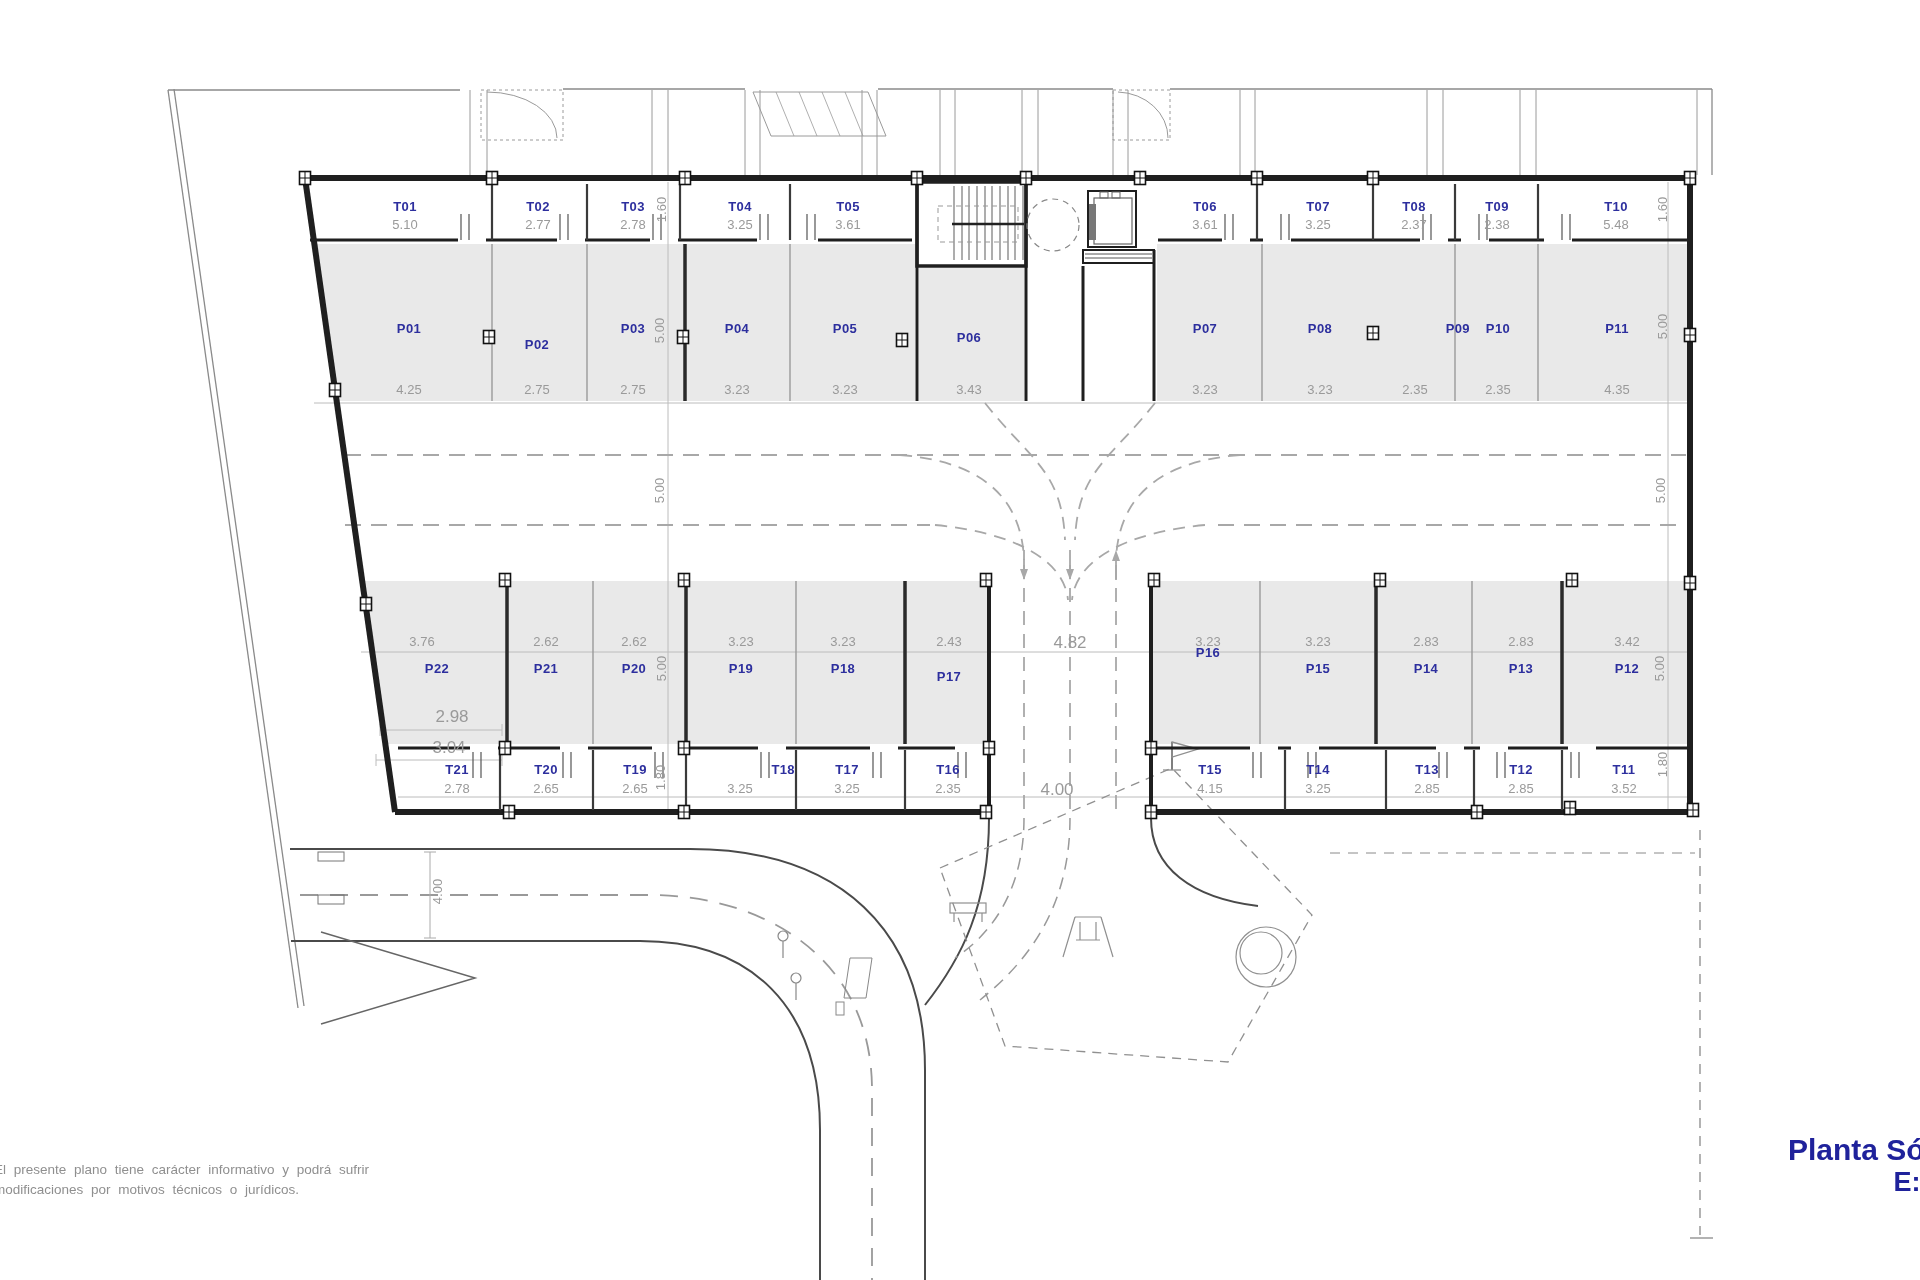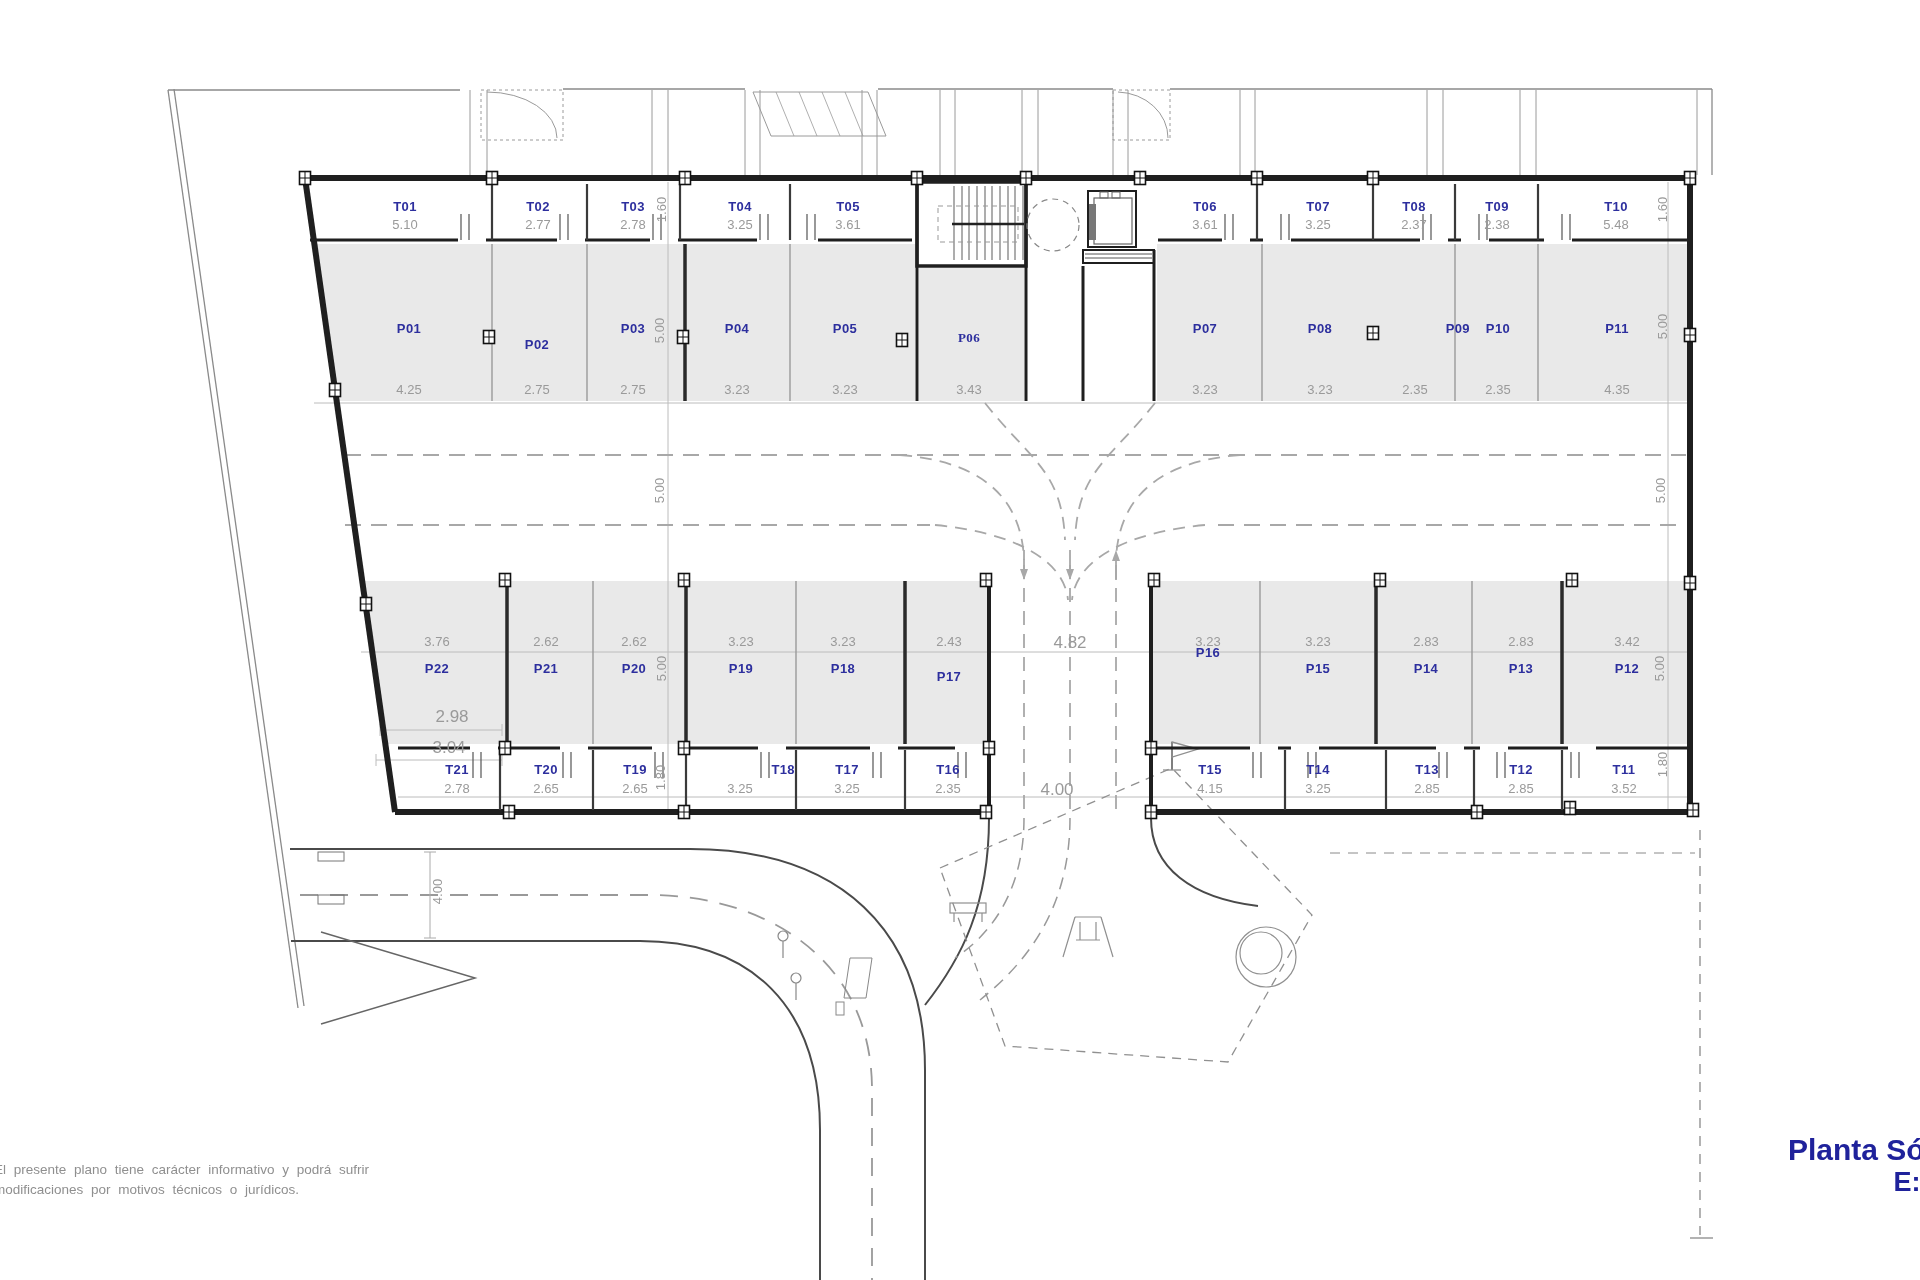--- a/index.html
+++ b/index.html
@@ -251,7 +251,7 @@
       <div class="room-dim" style="left: 682px; top: 382px;">3.23</div>
       <div class="room-label" style="left: 790px; top: 321px;">P05</div>
       <div class="room-dim" style="left: 790px; top: 382px;">3.23</div>
-      <div class="room-label" style="left: 914px; top: 330px; font-family: Liberation Serif, serif;">P06</div>
+      <div class="room-label" style="left: 914px; top: 330px;">P06</div>
       <div class="room-dim" style="left: 914px; top: 382px;">3.43</div>
       <div class="room-label" style="left: 1150px; top: 321px;">P07</div>
       <div class="room-dim" style="left: 1150px; top: 382px;">3.23</div>

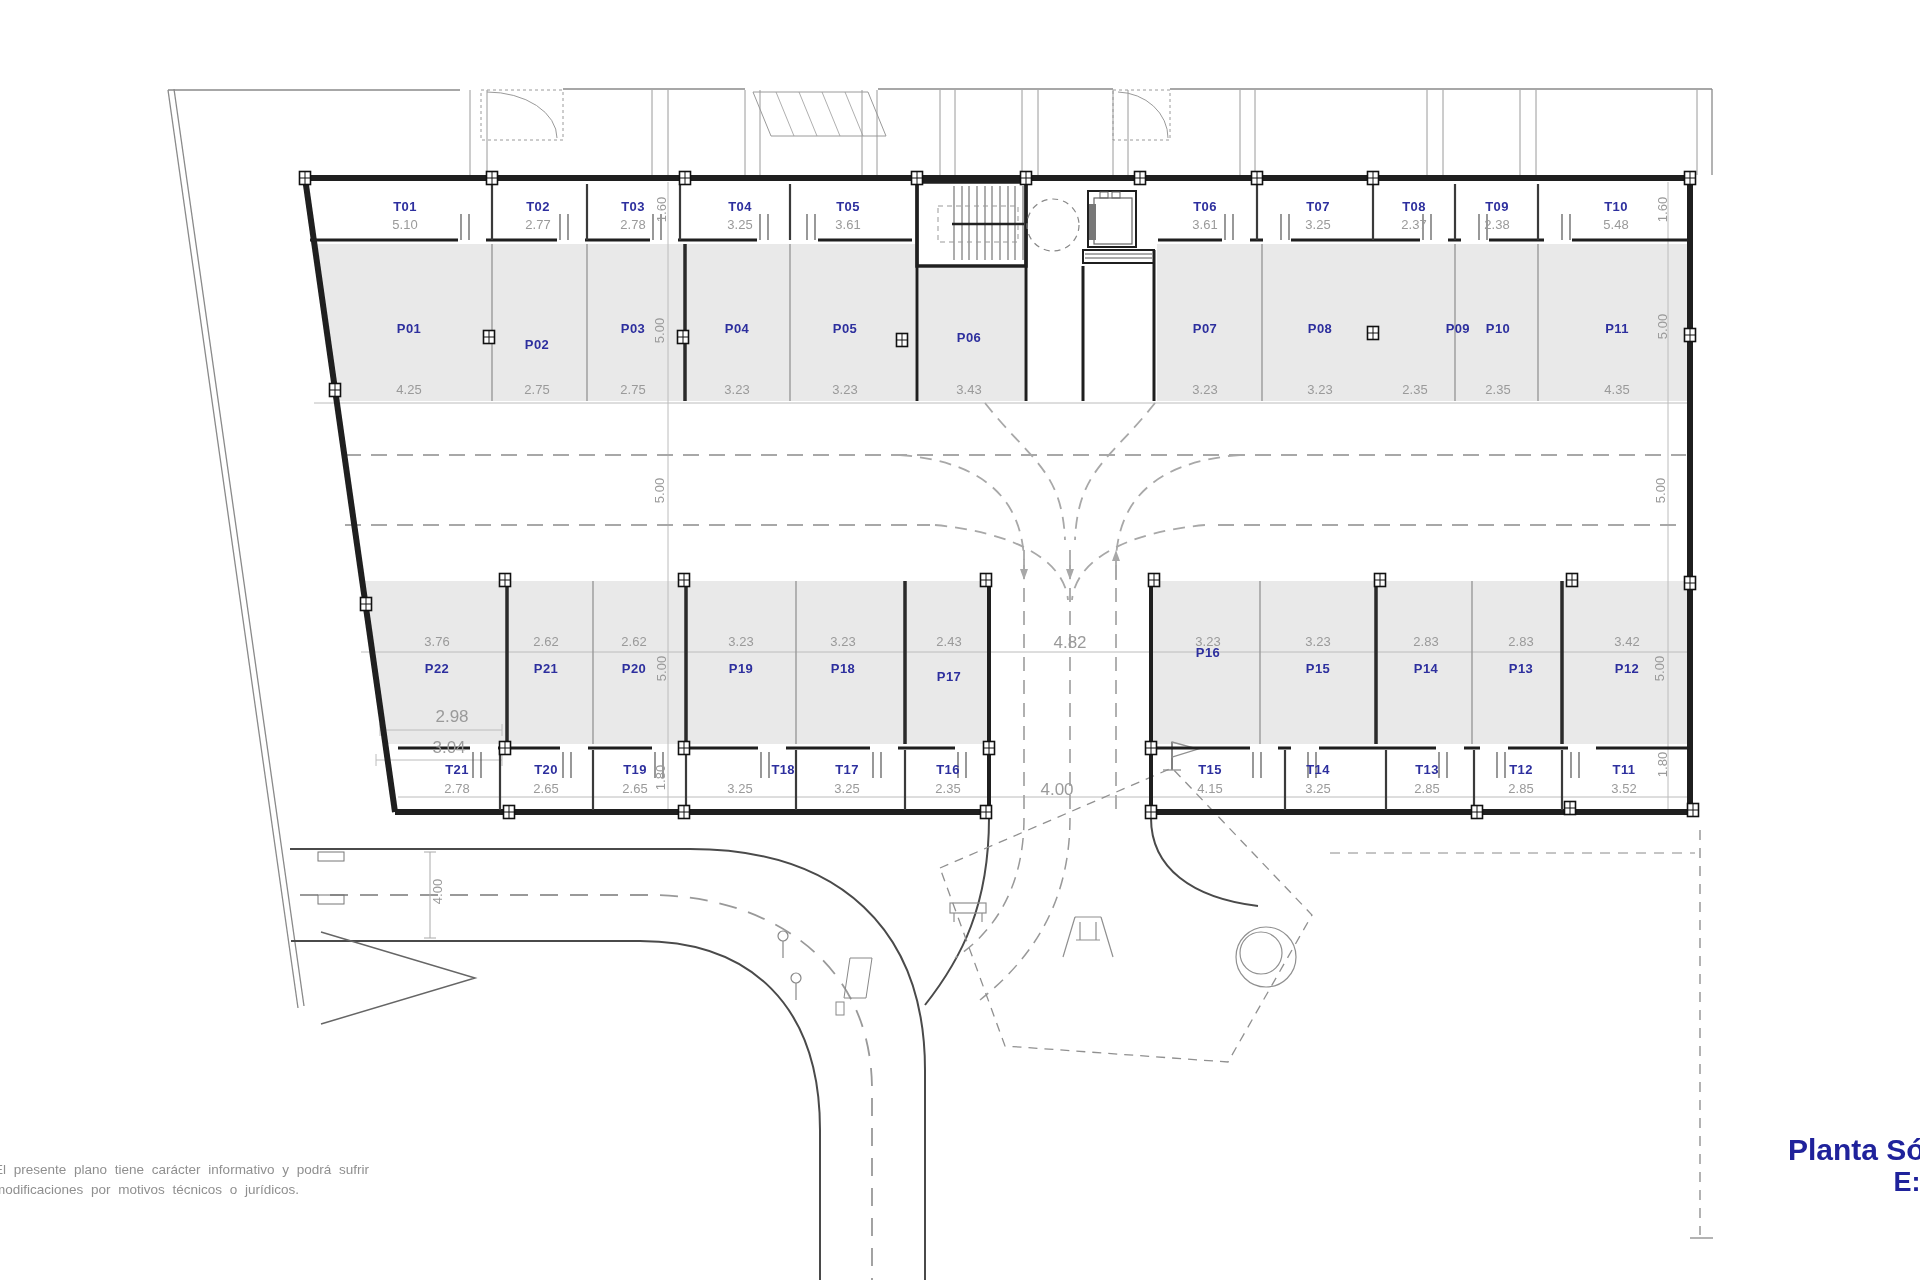--- a/index.html
+++ b/index.html
@@ -264,7 +264,7 @@
       <div class="room-label" style="left: 1562px; top: 321px;">P11</div>
       <div class="room-dim" style="left: 1562px; top: 382px;">4.35</div>
       <div class="room-label" style="left: 382px; top: 661px;">P22</div>
-      <div class="room-dim" style="left: 382px; top: 634px;">3.76</div>
+      <div class="room-dim" style="left: 367px; top: 634px;">3.76</div>
       <div class="room-label" style="left: 491px; top: 661px;">P21</div>
       <div class="room-dim" style="left: 491px; top: 634px;">2.62</div>
       <div class="room-label" style="left: 579px; top: 661px;">P20</div>

